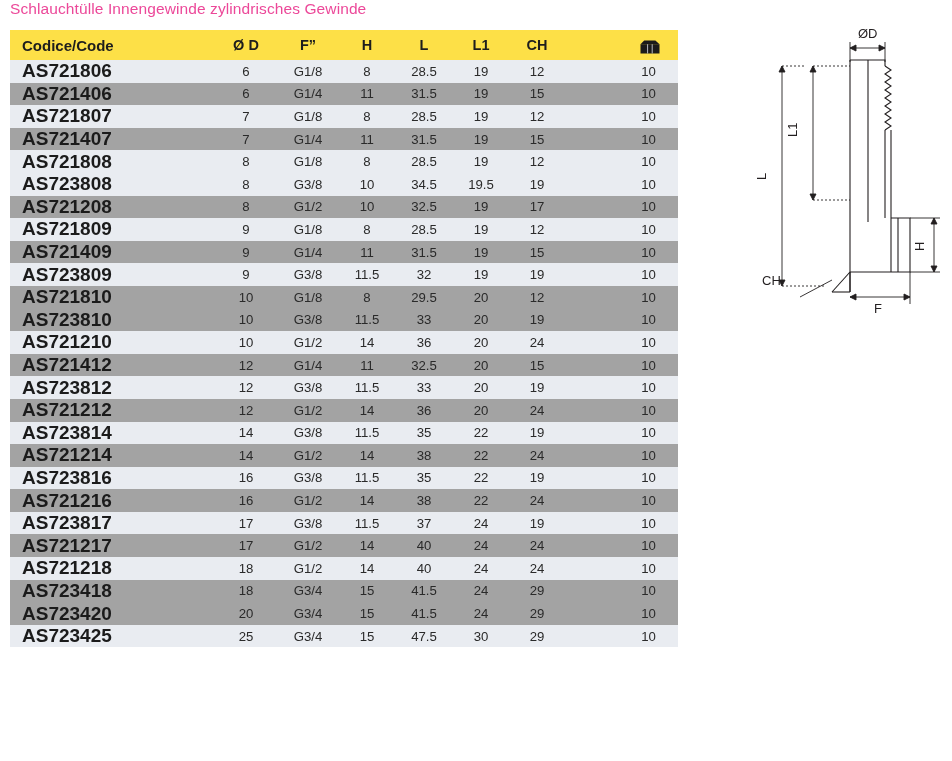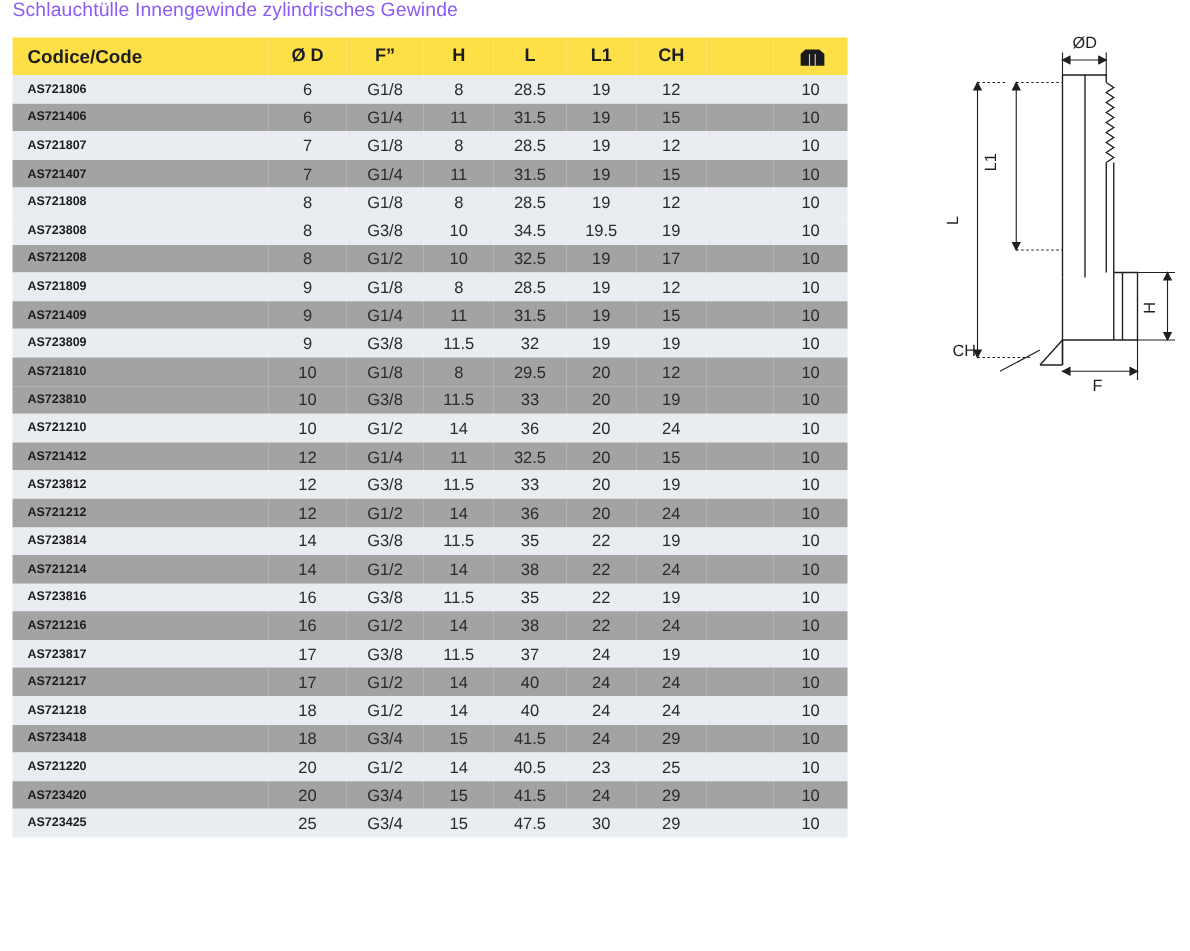--- a/index.html
+++ b/index.html
@@ -25,7 +25,7 @@
     left: 10px;
     top: 0px;
     font-size: 15.5px;
-    color: #8b5cf6;
+    color: #ec4899;
     letter-spacing: 0.1px;
     white-space: nowrap;
   }

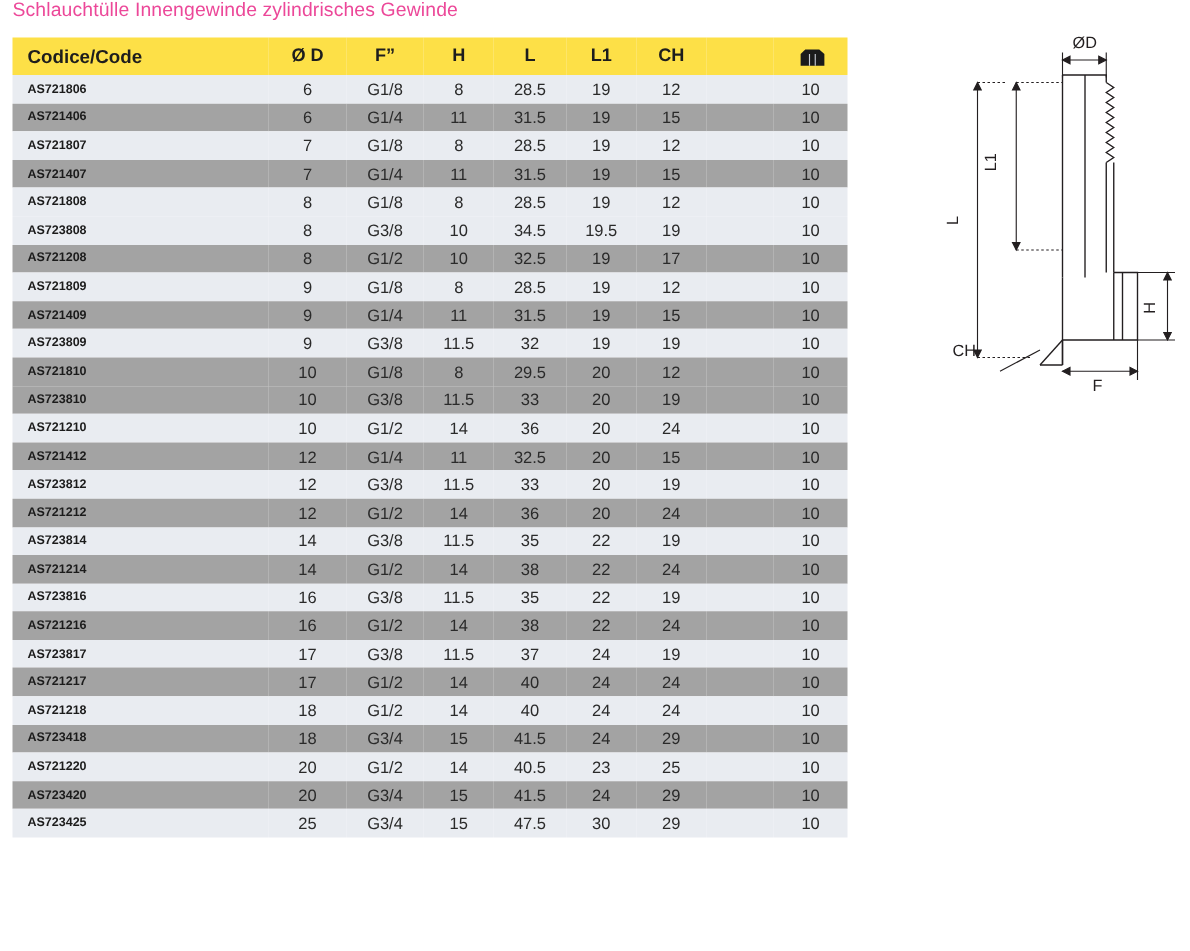--- a/index.html
+++ b/index.html
@@ -77,7 +77,7 @@
     text-align: left;
     padding-left: 12px;
     font-weight: bold;
-    font-size: 10px;
+    font-size: 19px;
     color: #1b1b1b;
   }
   table.spec tbody tr.odd  { background: #e9ecf1; }

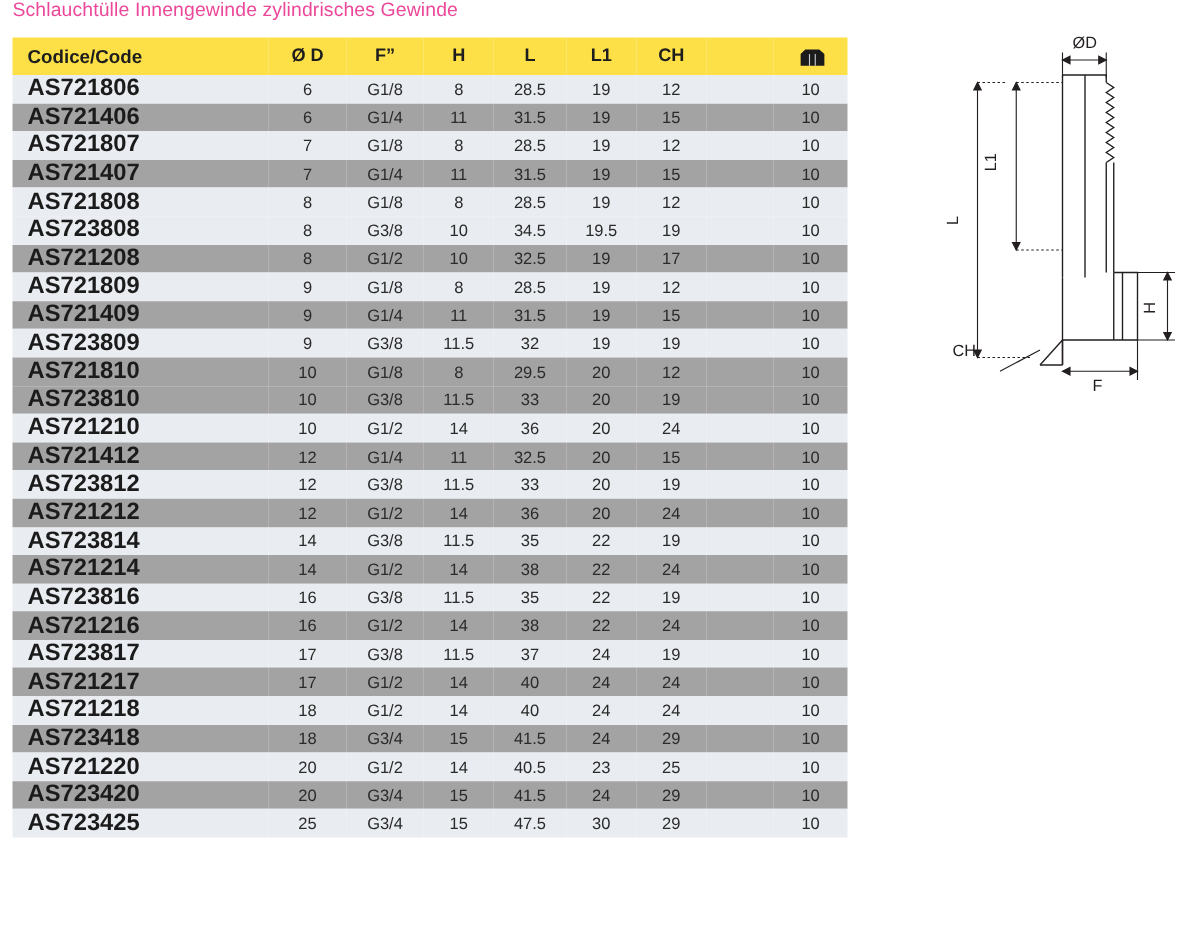--- a/index.html
+++ b/index.html
@@ -408,17 +408,6 @@
             <td></td>
             <td>10</td>
           </tr>
-          <tr class="odd">
-            <td class="code">AS721220</td>
-            <td>20</td>
-            <td>G1/2</td>
-            <td>14</td>
-            <td>40.5</td>
-            <td>23</td>
-            <td>25</td>
-            <td></td>
-            <td>10</td>
-          </tr>
           <tr class="even">
             <td class="code">AS723420</td>
             <td>20</td>

